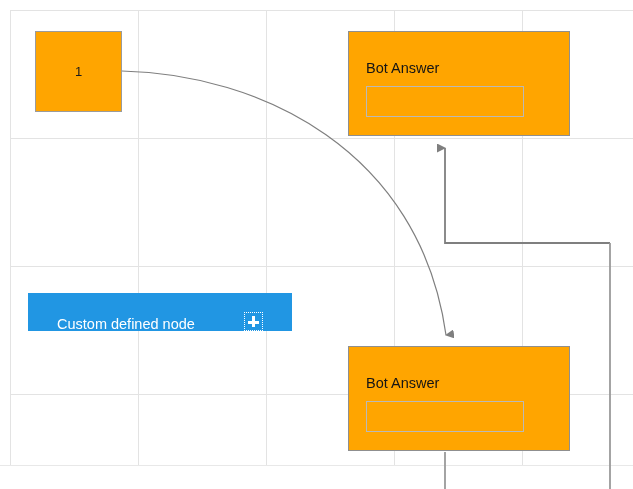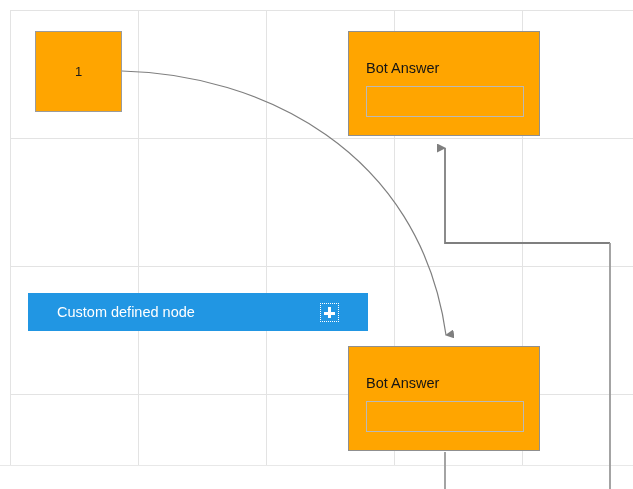--- a/index.html
+++ b/index.html
@@ -87,7 +87,7 @@
   }
 
   .node-bot {
-    width: 192px;
+    width: 222px;
     height: 105px;
     background: #ffa500;
     border: 1px solid #8f8f8f;

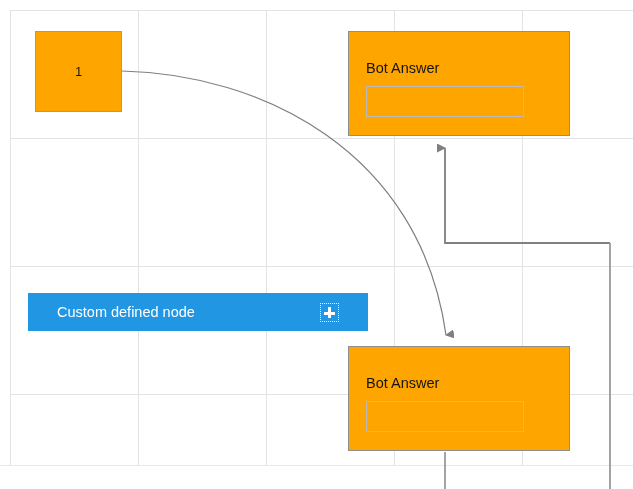--- a/index.html
+++ b/index.html
@@ -121,11 +121,11 @@
     position: absolute;
     left: 28px;
     top: 293px;
-    width: 340px;
+    width: 264px;
     height: 38px;
     background: #2196e3;
     display: flex;
-    align-items: center;
+    align-items: flex-end;
     box-sizing: border-box;
   }
   .custom-bar .cb-label {

